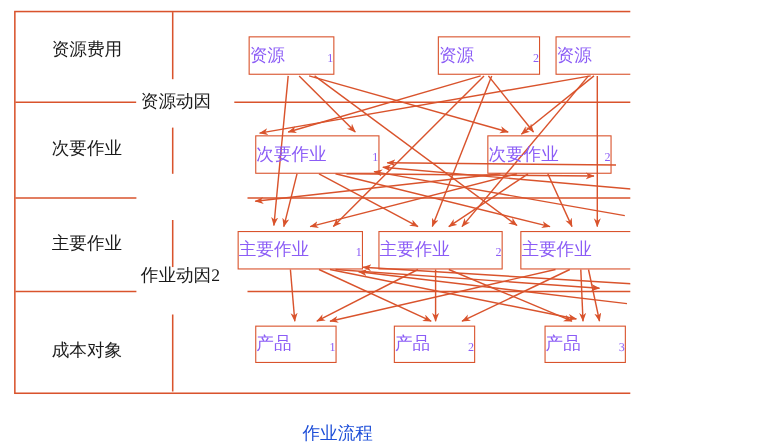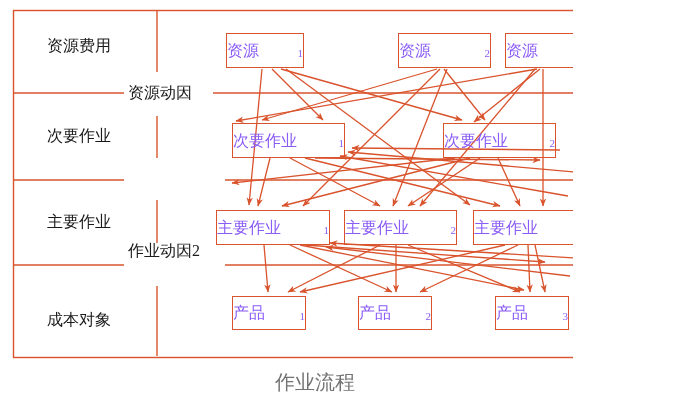--- a/index.html
+++ b/index.html
@@ -60,10 +60,11 @@
   }
   .caption {
     position: absolute;
-    color: #737373;
-    font-size: 20px;
-    white-space: nowrap;
-    line-height: 1;
+    color: #1d4ed8;
+    font-size: 16px;
+    white-space: nowrap;
+    line-height: 1;
+    margin-top: 15px;
   }
 </style>
 </head>

